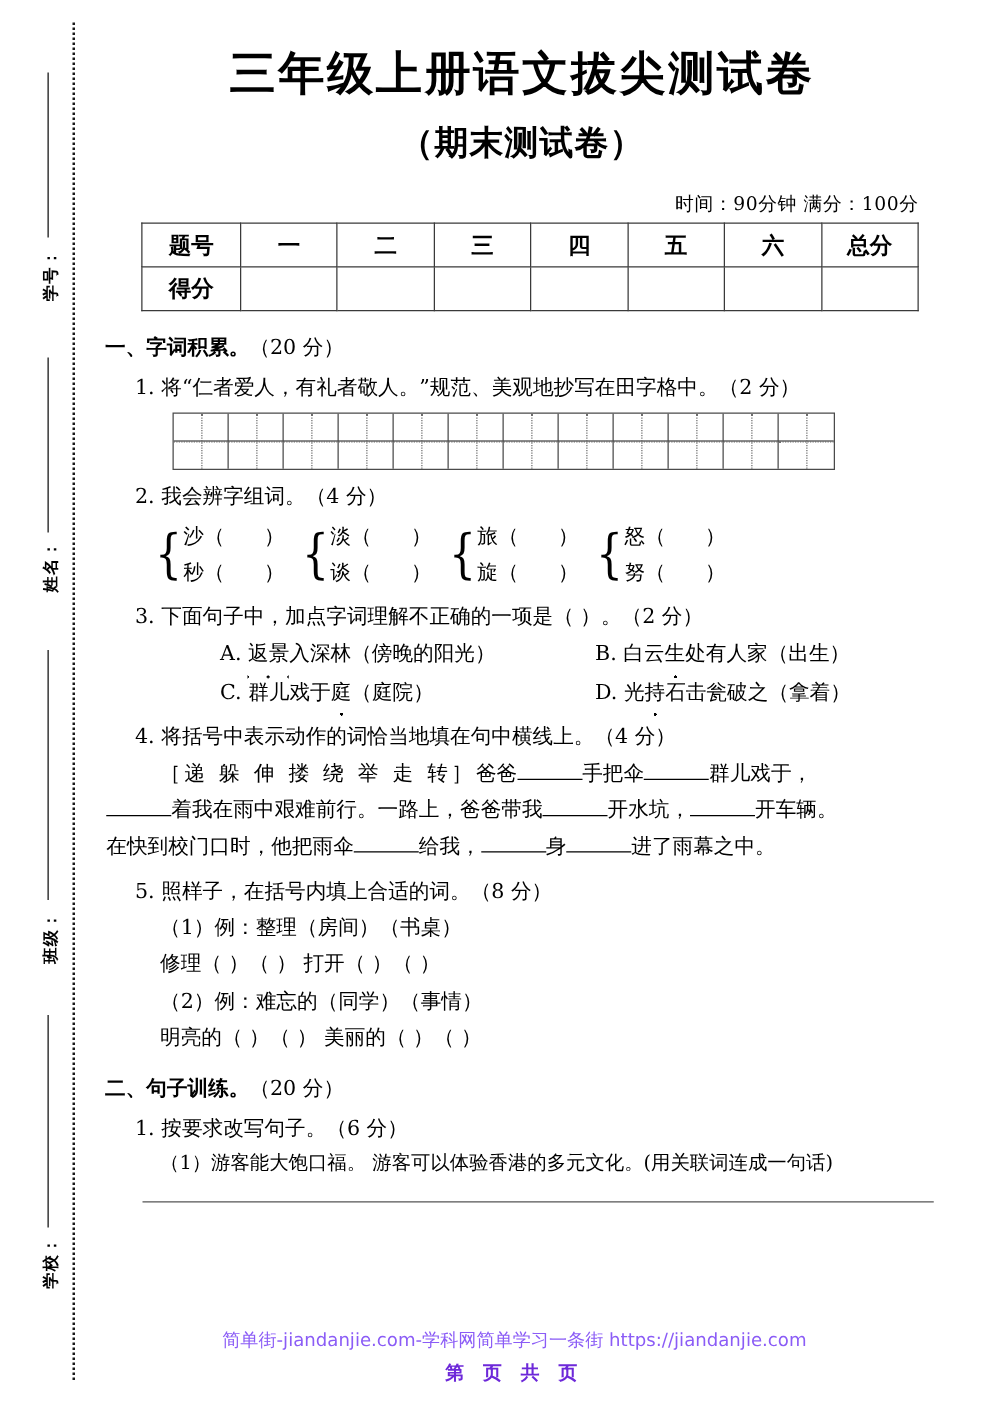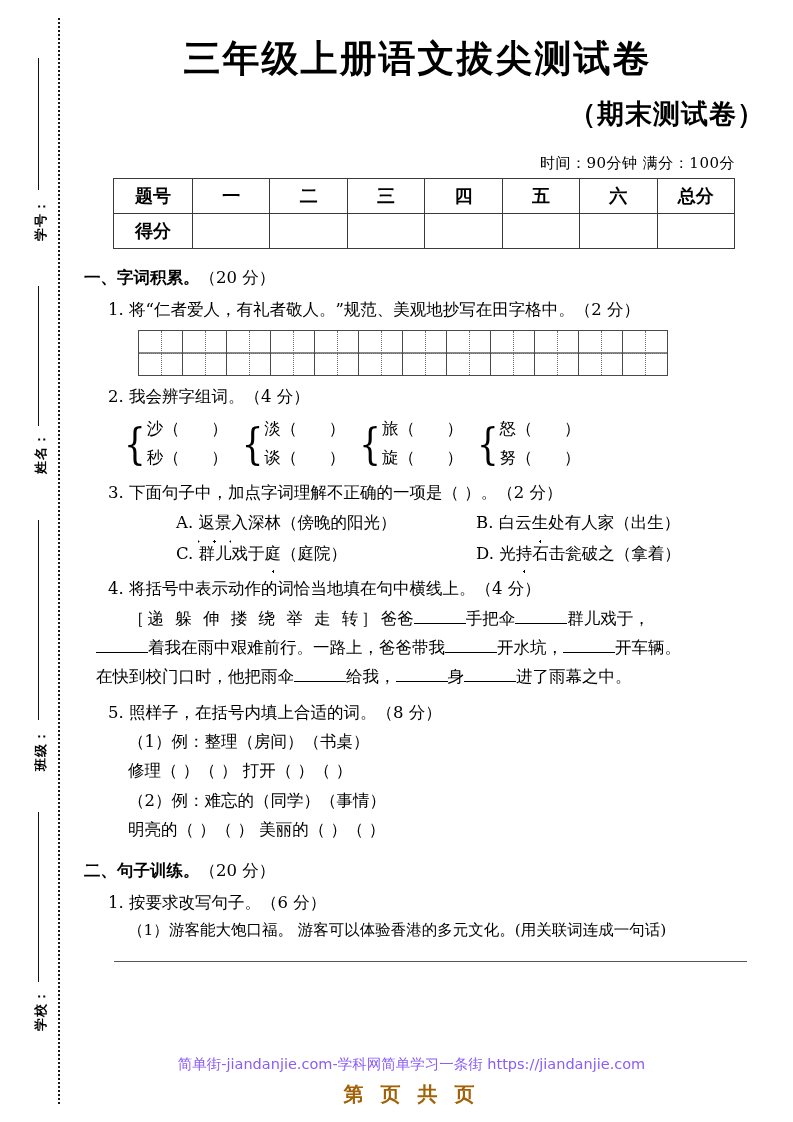--- a/index.html
+++ b/index.html
@@ -66,7 +66,7 @@
     line-height: 1.25;
   }
   .title-sub {
-    text-align: right;
+    text-align: center;
     font-family: "DejaVu Sans", "Liberation Sans", sans-serif;
     font-size: 27px;
     font-weight: bold;

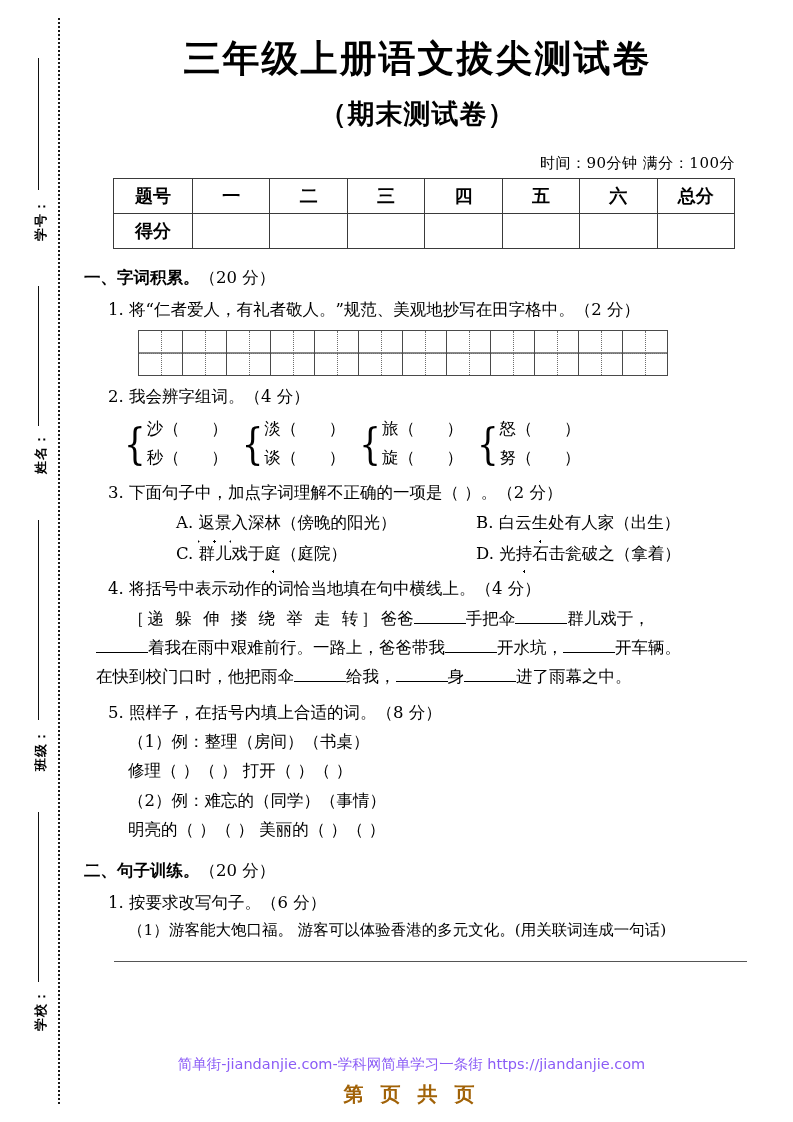--- a/index.html
+++ b/index.html
@@ -215,7 +215,7 @@
   .wordbank { letter-spacing: 3px; }
 
   .para-just {
-    margin-left: 12px;
+    margin-left: 1px;
     text-align: justify;
   }
 

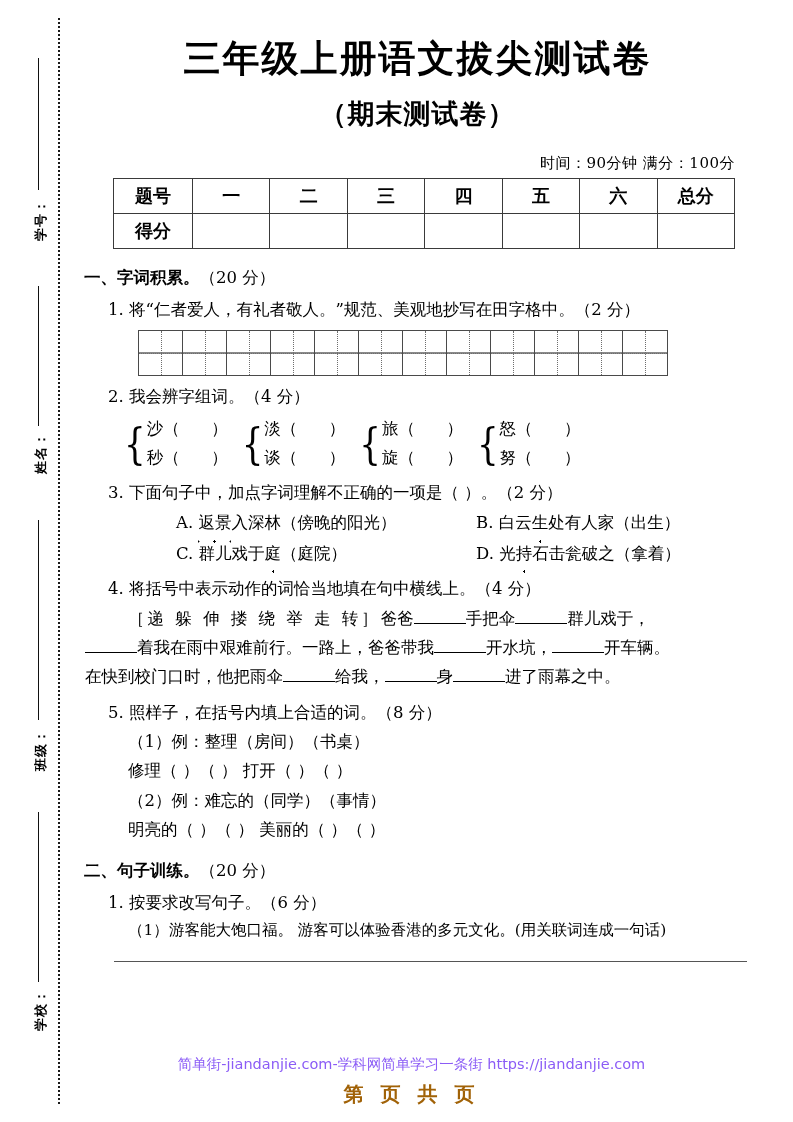--- a/index.html
+++ b/index.html
@@ -240,9 +240,9 @@
   }
   .footer-page {
     font-family: "DejaVu Sans", "Liberation Sans", sans-serif;
-    font-size: 20px;
-    font-weight: bold;
-    color: #a16207;
+    font-size: 15px;
+    font-weight: bold;
+    color: #6d28d9;
     letter-spacing: 5px;
     margin-top: 7px;
     padding-right: 40px;

